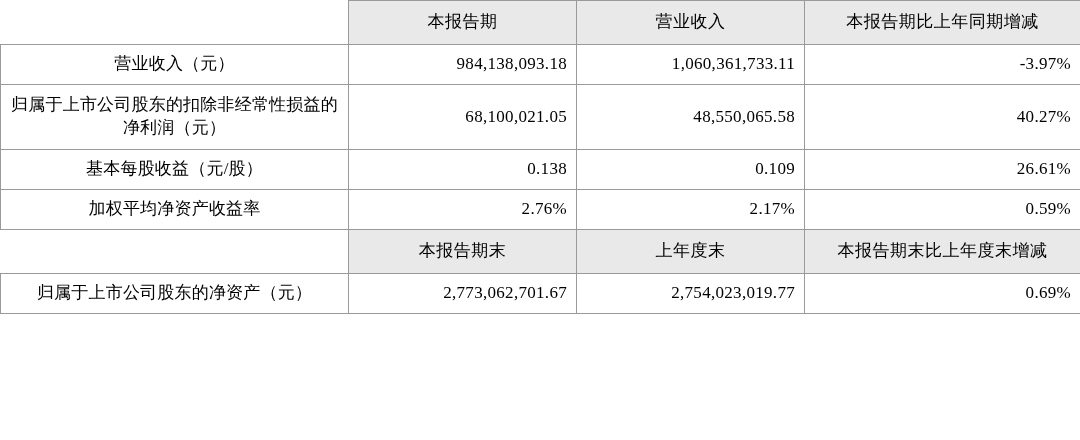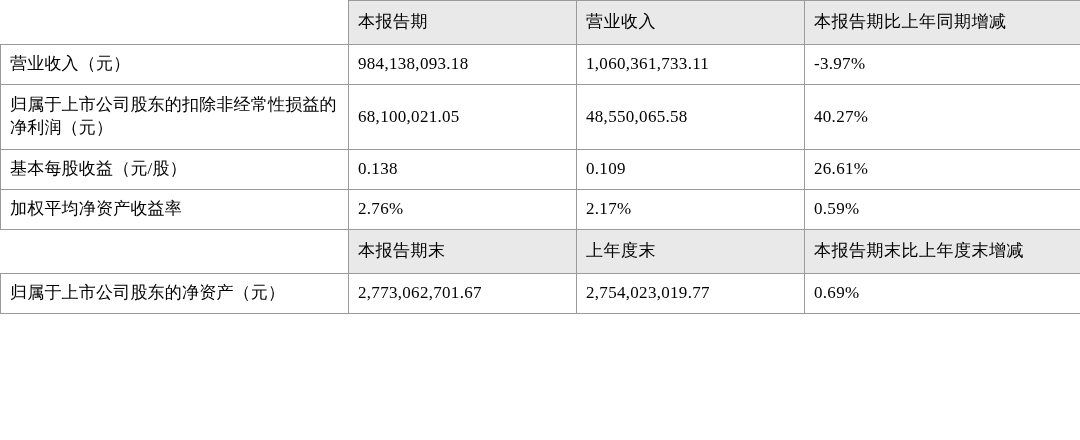--- a/index.html
+++ b/index.html
@@ -41,6 +41,7 @@
   
   .hdr {
     background: #e9e9e9;
+    text-align: center;
     font-size: 17px;
     letter-spacing: 0.5px;
   }

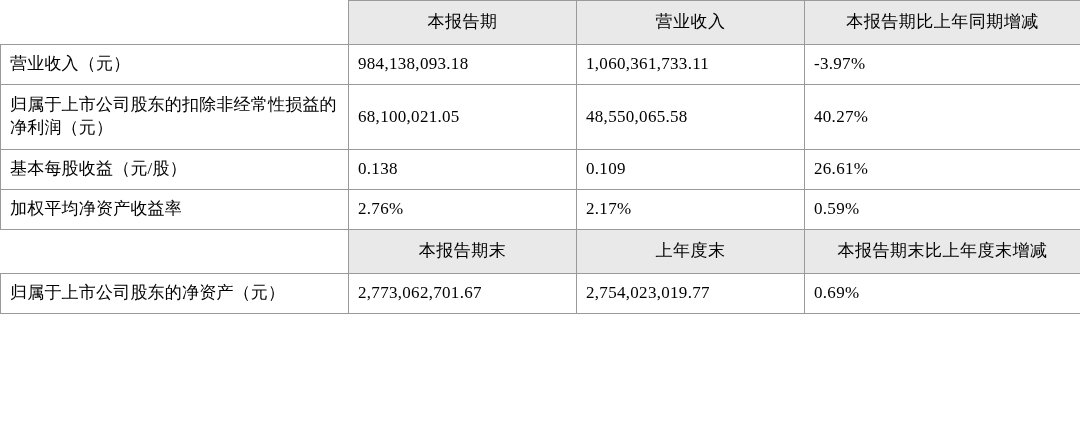--- a/index.html
+++ b/index.html
@@ -51,7 +51,7 @@
     border-top: none !important;
   }
   .label {
-    text-align: left;
+    text-align: center;
     letter-spacing: 0.2px;
   }
   .num {

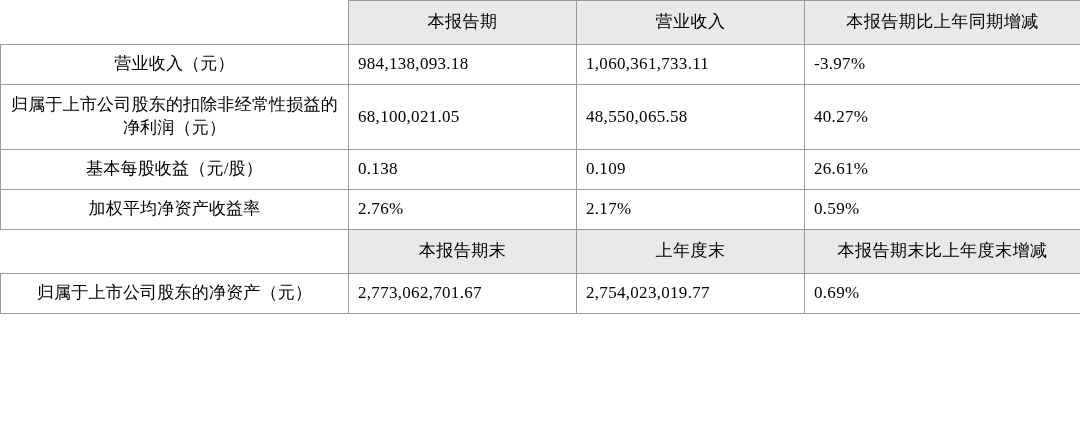--- a/index.html
+++ b/index.html
@@ -55,7 +55,7 @@
     letter-spacing: 0.2px;
   }
   .num {
-    text-align: left;
+    text-align: right;
     padding-right: 14px;
     font-variant-numeric: tabular-nums;
     letter-spacing: 0.3px;

